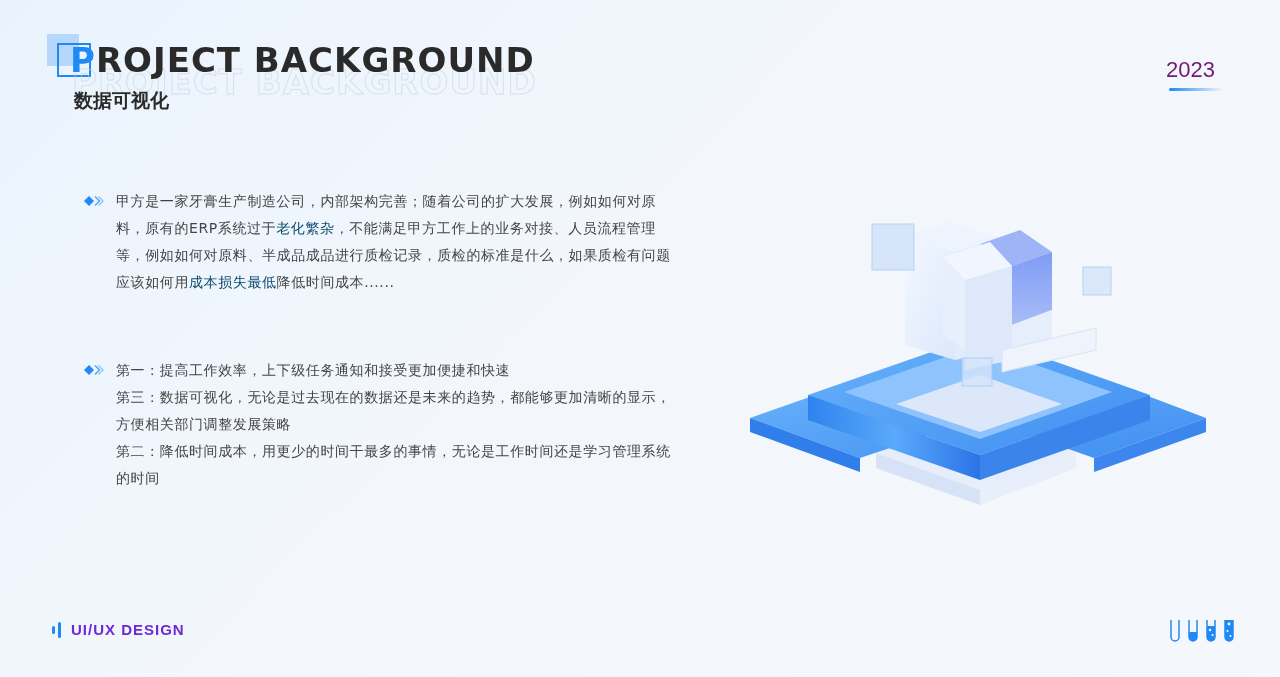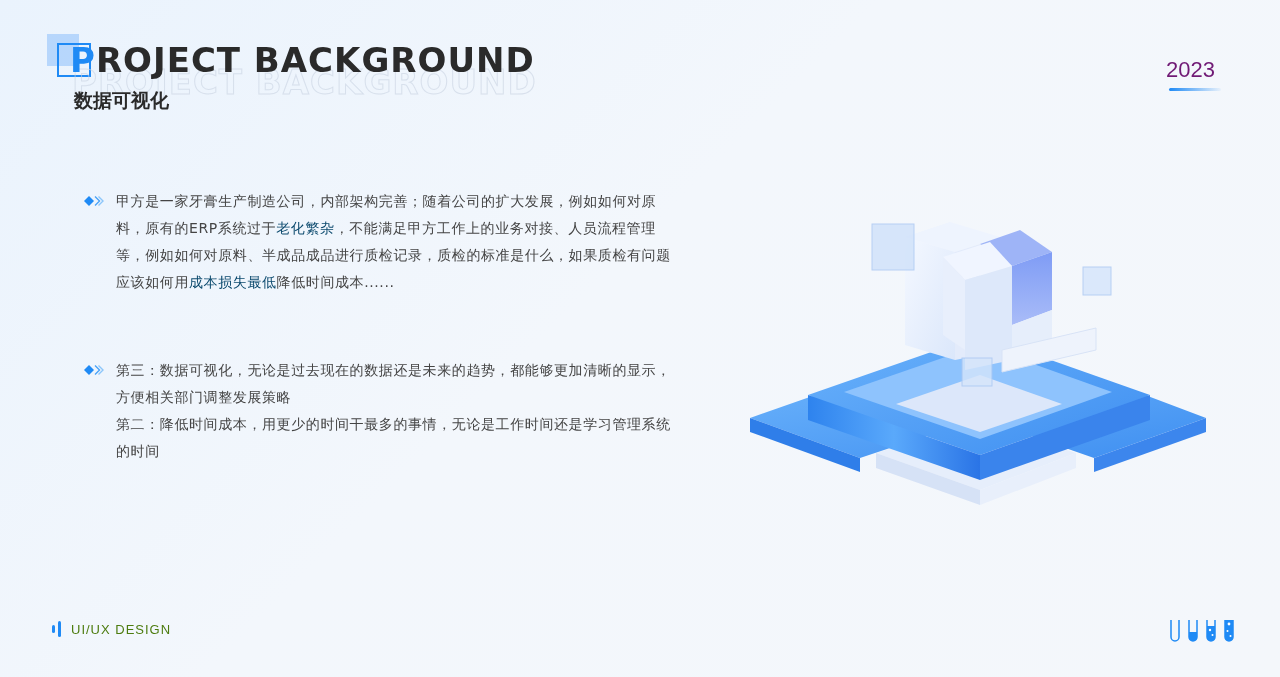--- a/index.html
+++ b/index.html
@@ -89,6 +89,7 @@
     <path d="M11 1.5 L15.5 6 L11 10.5" stroke="#4aa3f7" stroke-width="1.4" fill="none"></path>
     <path d="M14.5 1.5 L19 6 L14.5 10.5" stroke="#8cc6fa" stroke-width="1.4" fill="none"></path>
   </svg>
+  <p>第一：提高工作效率，上下级任务通知和接受更加便捷和快速</p>
   <p>第三：数据可视化，无论是过去现在的数据还是未来的趋势，都能够更加清晰的显示，方便相关部门调整发展策略</p>
   <p>第二：降低时间成本，用更少的时间干最多的事情，无论是工作时间还是学习管理系统的时间</p>
 </div>

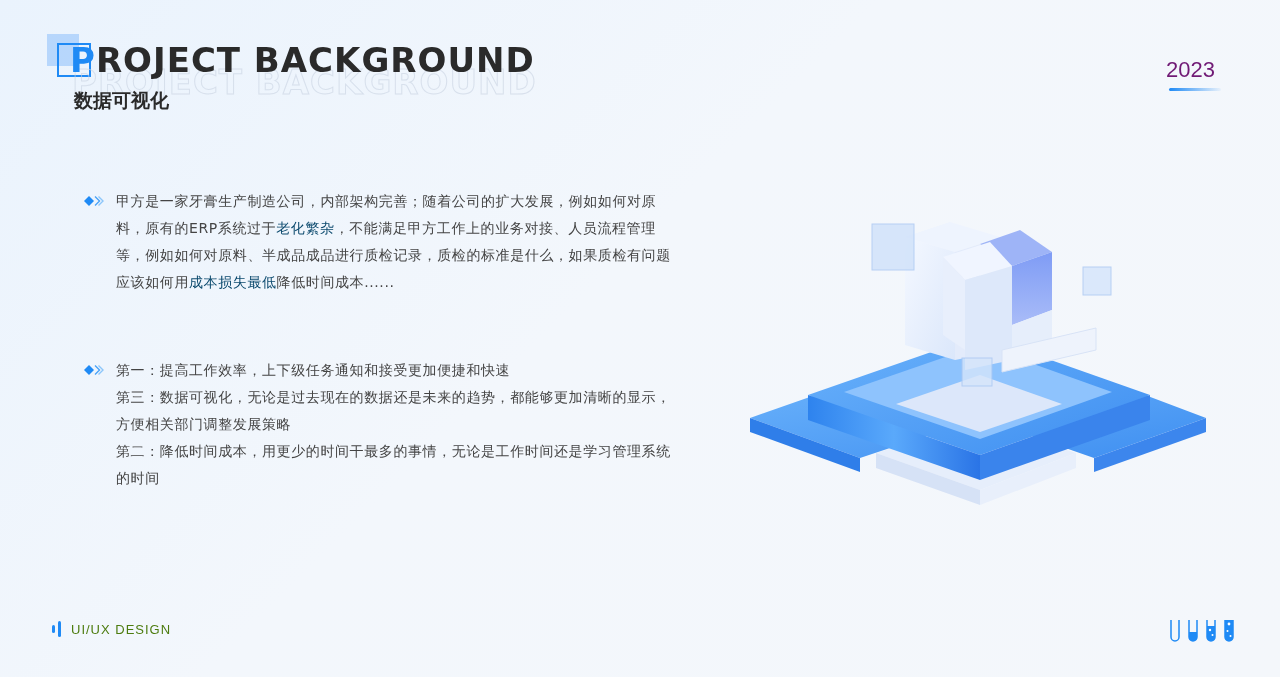--- a/index.html
+++ b/index.html
@@ -57,7 +57,7 @@
   }
   .footer-bar-short { width: 3px; height: 8px; background: #1f8af5; border-radius: 2px; margin-right: 3px; }
   .footer-bar-long { width: 3px; height: 16px; background: #1f8af5; border-radius: 2px; margin-right: 10px; }
-  .footer-text { font-size: 13px; color: #4d7c0f; letter-spacing: 1px; font-family: "Liberation Sans", sans-serif; }
+  .footer-text { font-size: 15px; color: #6d28d9; letter-spacing: 1px; font-family: "Liberation Sans", sans-serif; font-weight: bold; }
   .tubes { position: absolute; left: 1169px; top: 619px; display: flex; gap: 6px; }
   .tube { width: 12px; height: 24px; }
   .illustration { position: absolute; left: 740px; top: 210px; width: 480px; height: 310px; }

